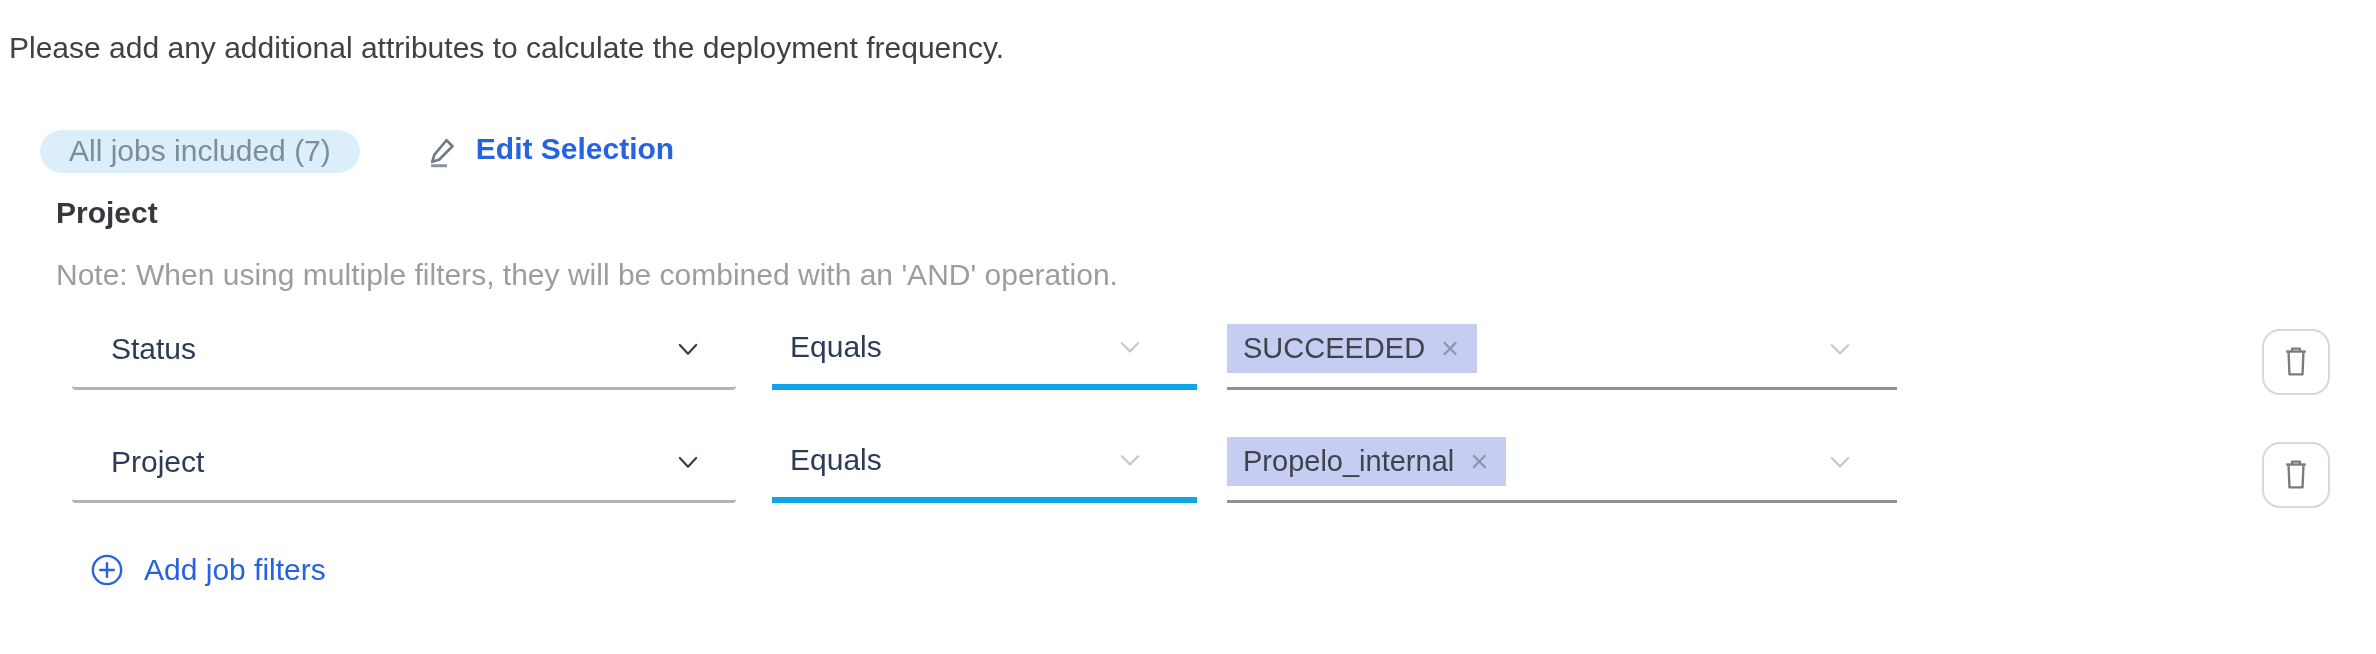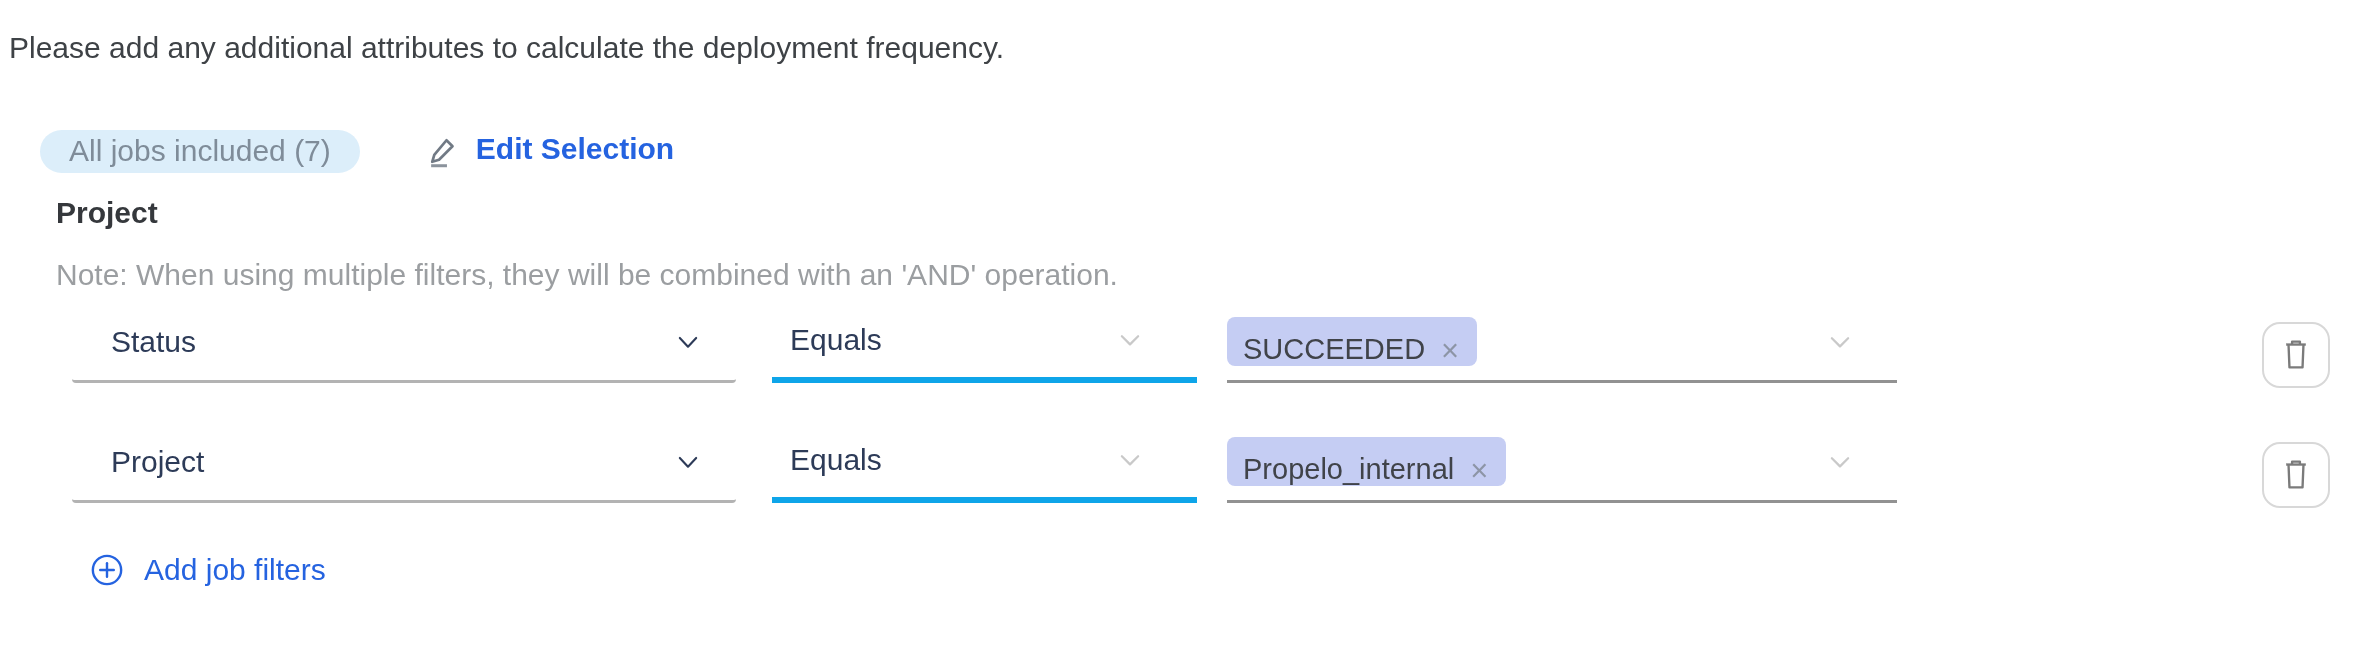--- a/index.html
+++ b/index.html
@@ -70,7 +70,7 @@
     width: 2376px;
     height: 80px;
   }
-  .row-1 { top: 303px; }
+  .row-1 { top: 310px; }
   .row-2 { top: 423px; }
 
   .field {

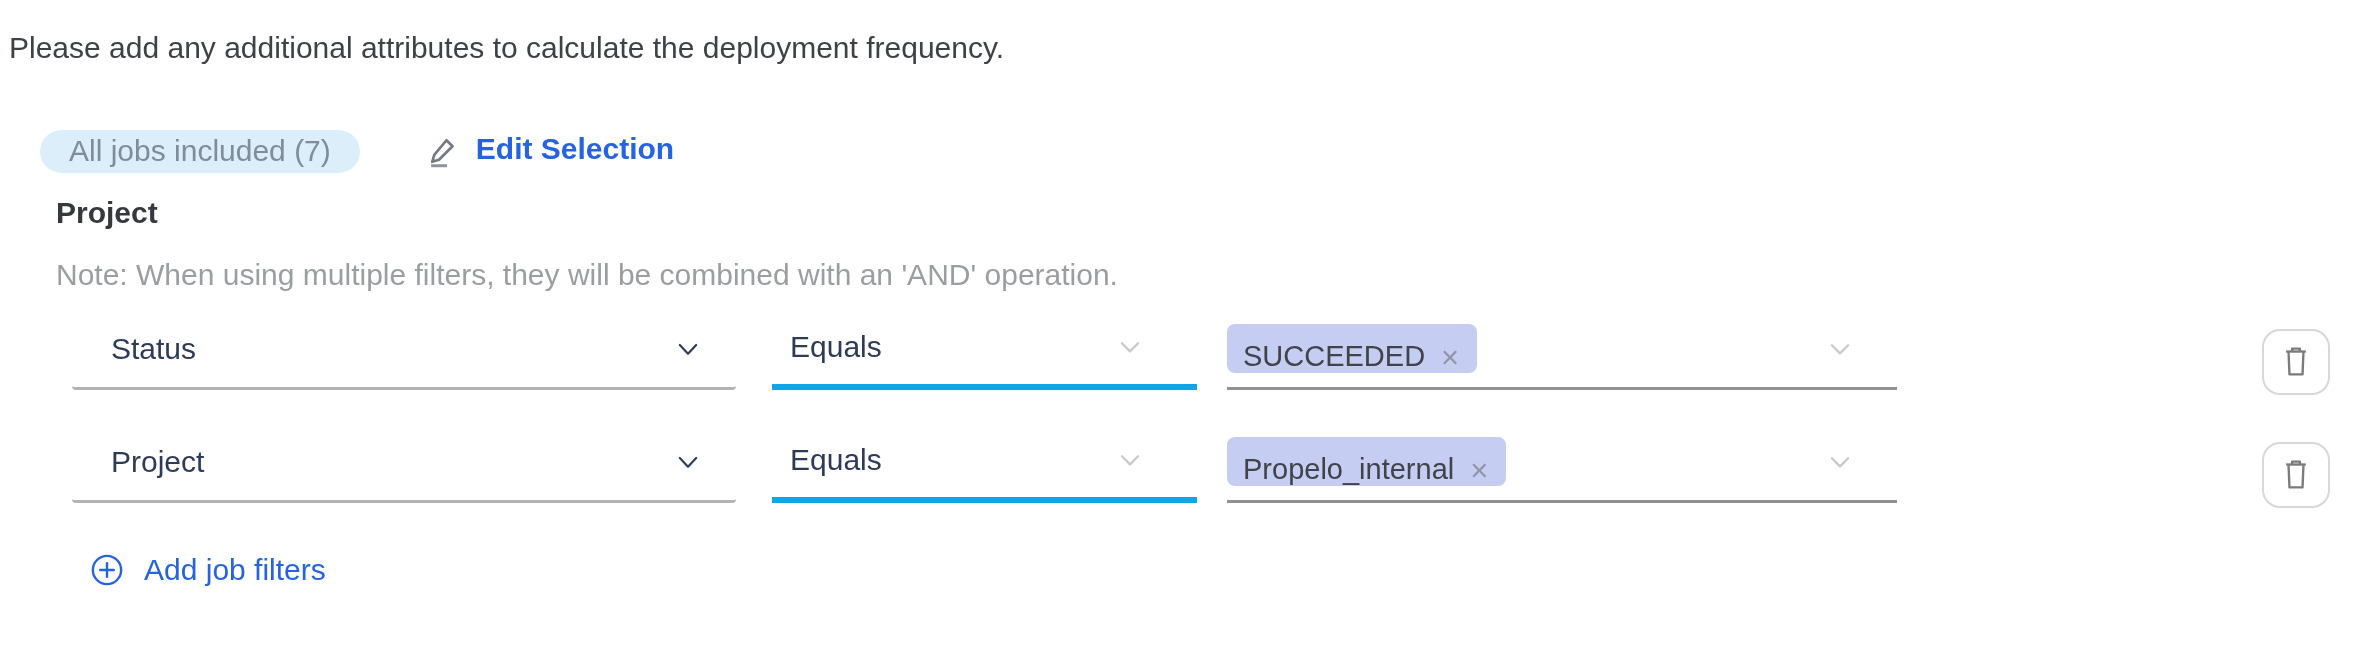--- a/index.html
+++ b/index.html
@@ -108,12 +108,12 @@
 
   .tag {
     display: flex;
-    align-items: flex-end;
+    align-items: center;
     gap: 14px;
     height: 49px;
     padding: 0 16px;
     background: #c5cdf3;
-    border-radius: 8px;
+    border-radius: 0;
     font-size: 29px;
     color: #404349;
     white-space: nowrap;

